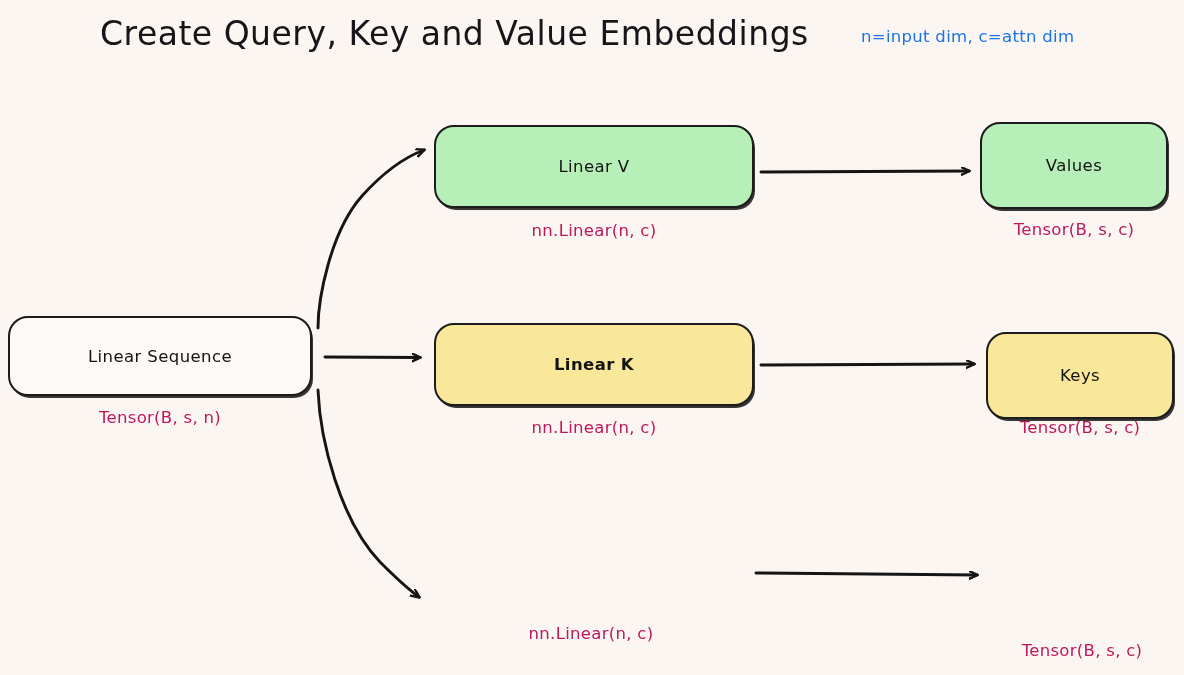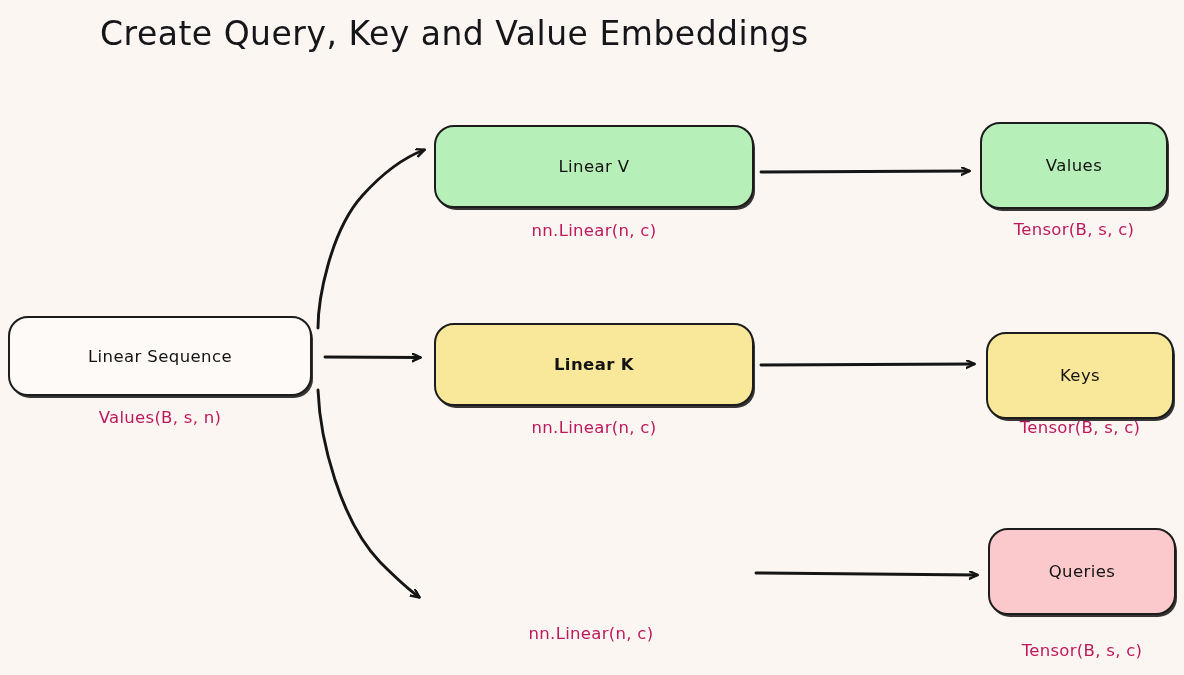--- a/index.html
+++ b/index.html
@@ -97,6 +97,7 @@
 <div id="canvas">
 
   <div id="title">Create Query, Key and Value Embeddings</div>
+  <div id="subtitle">n=input dim, c=attn dim</div>
 
   <svg class="svg-layer" viewBox="0 0 1184 675">
     <defs>

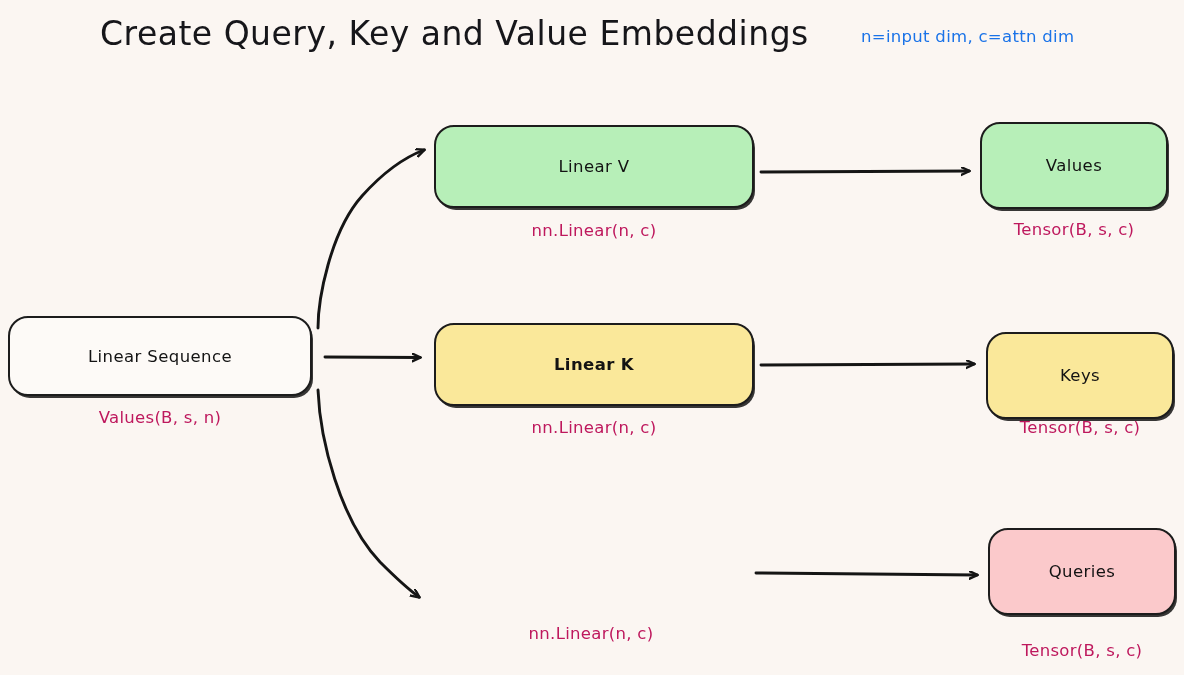--- a/index.html
+++ b/index.html
@@ -134,7 +134,7 @@
   <div class="node" id="node-input">
     <span class="node-label">Linear Sequence</span>
   </div>
-  <div class="caption" id="cap-input">Values(B, s, n)</div>
+  <div class="caption" id="cap-input">Tensor(B, s, n)</div>
 
   <div class="node" id="node-linear-v">
     <span class="node-label">Linear V</span>

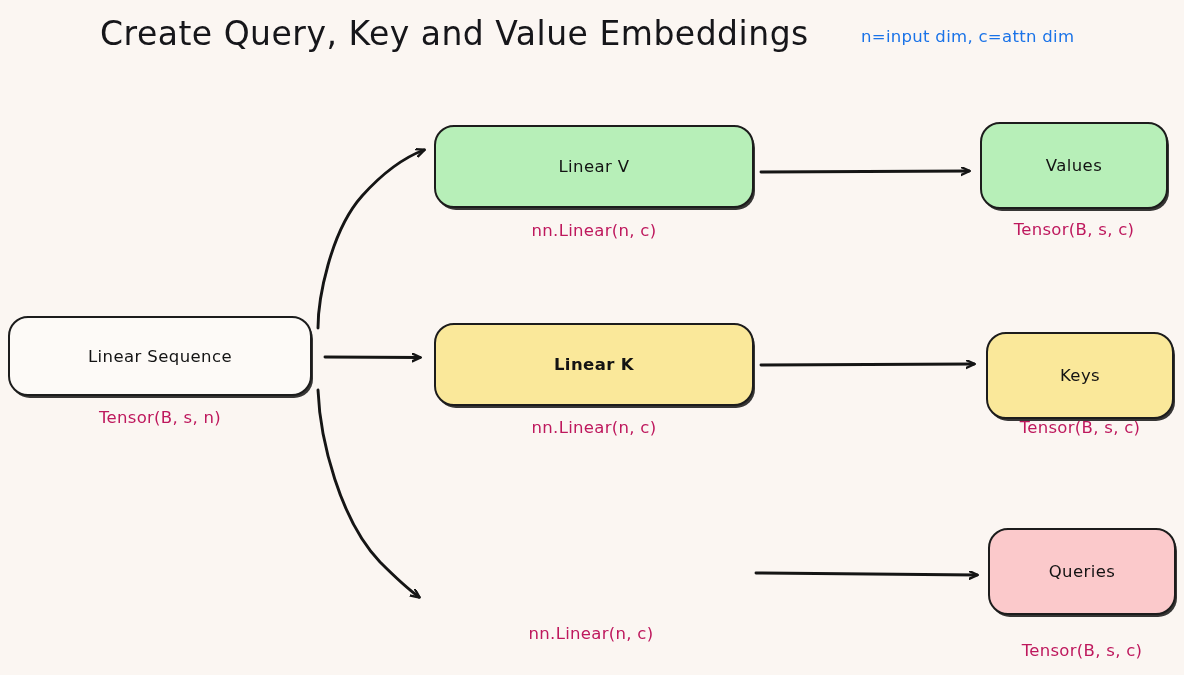--- a/index.html
+++ b/index.html
@@ -158,9 +158,6 @@
   </div>
   <div class="caption" id="cap-keys">Tensor(B, s, c)</div>
 
-  <div class="node" id="node-queries">
-    <span class="node-label">Queries</span>
-  </div>
   <div class="caption" id="cap-queries">Tensor(B, s, c)</div>
 
 </div>

